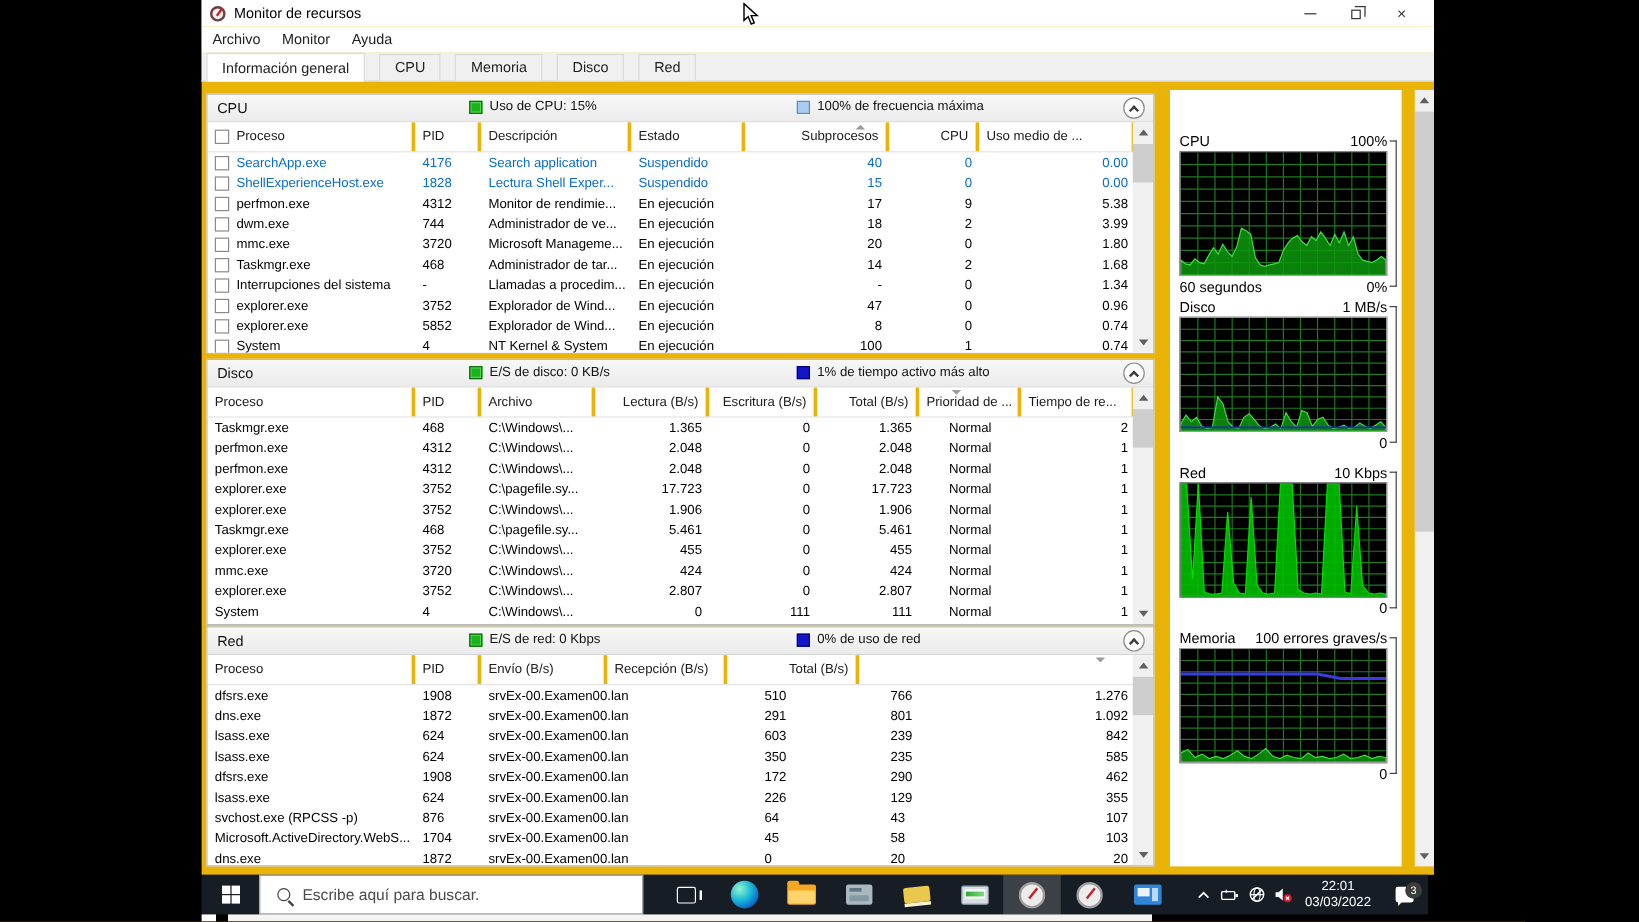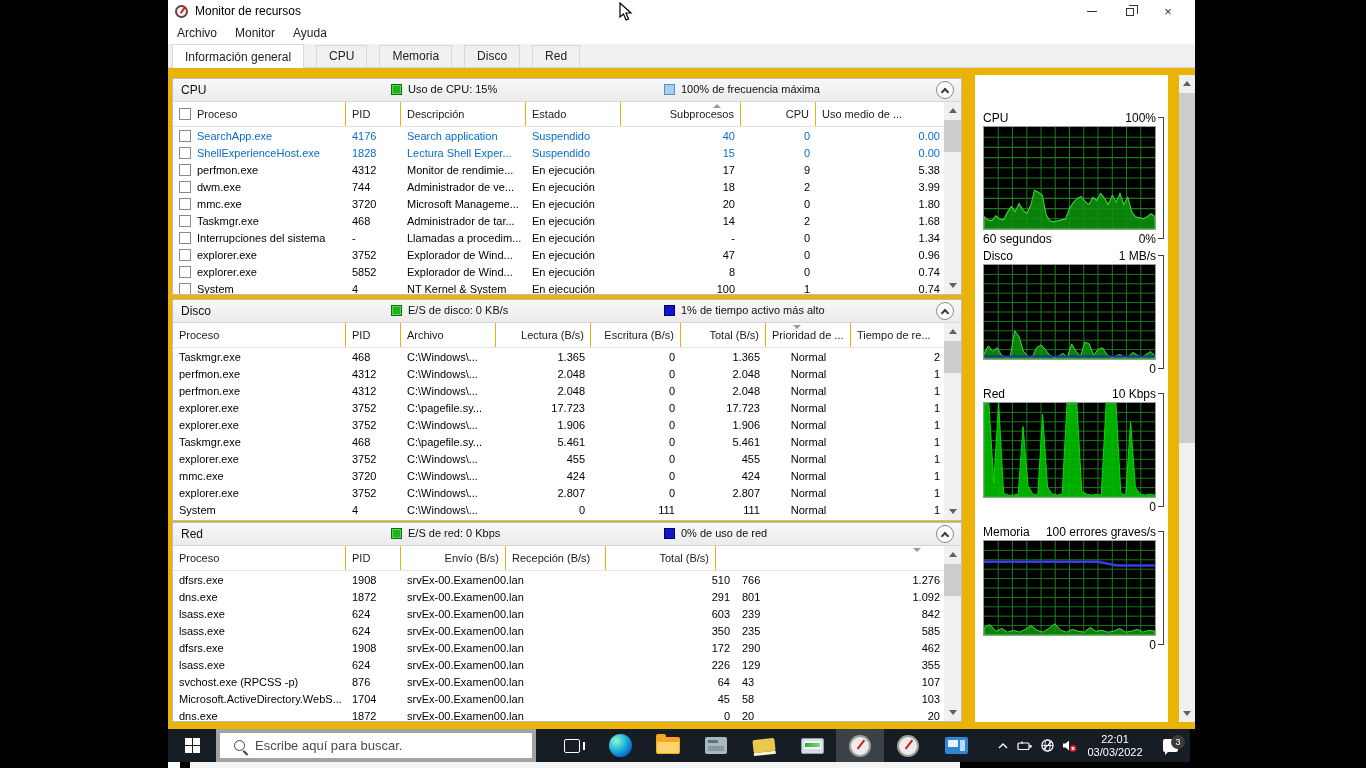--- a/index.html
+++ b/index.html
@@ -41,7 +41,7 @@
   .chev-right { width:6px; height:6px; border-left:2px solid #3c3c3c; border-top:2px solid #3c3c3c; transform:rotate(135deg); margin-left:-2px; }
 
   .thead { position:absolute; left:0; top:23px; width:773px; height:25px; background:#fff; border-bottom:1px solid #e3e3e3; display:flex; }
-  .th { display:flex; align-items:center; font-size:11px; color:#1a1a1a; border-right:1px solid #eab308; padding:0 6px; overflow:hidden; white-space:nowrap; }
+  .th { display:flex; align-items:center; font-size:11px; color:#1a1a1a; border-right:3px solid #eab308; padding:0 6px; overflow:hidden; white-space:nowrap; }
   .tbody { position:absolute; left:0; top:48px; width:773px; bottom:0; overflow:hidden; }
   .trow { display:flex; height:17px; }
   .td { display:flex; align-items:center; font-size:11px; color:#000; padding:0 6px; overflow:hidden; white-space:nowrap; }

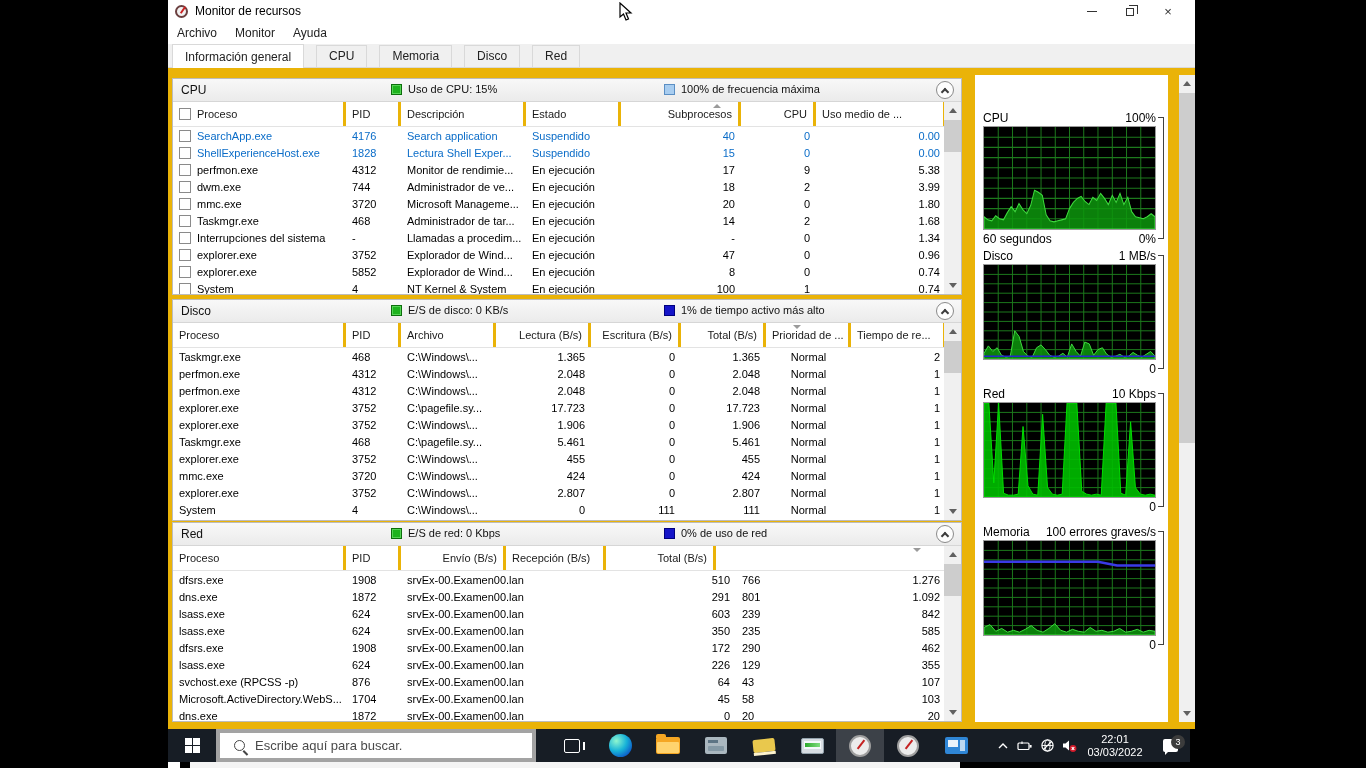--- a/index.html
+++ b/index.html
@@ -60,7 +60,7 @@
   .dsk-cols .c6{width:85px;justify-content:center}.dsk-cols .c7{width:95px;justify-content:flex-end}
   .thead.dsk-cols .c6,.thead.dsk-cols .c7{justify-content:flex-start}
   .red-cols .c0{width:173px}.red-cols .c1{width:55px}.red-cols .c2{width:230px}
-  .red-cols .c3{width:105px;justify-content:flex-end}.red-cols .c4{width:100px;justify-content:flex-start}.red-cols .c5{width:110px;justify-content:flex-end}
+  .red-cols .c3{width:105px;}.red-cols .c4{width:100px;justify-content:flex-start}.red-cols .c5{width:110px;justify-content:flex-end}
 
   
   .vscroll { position:absolute; right:0; top:23px; bottom:0; width:17px; background:#f0f0f0; }

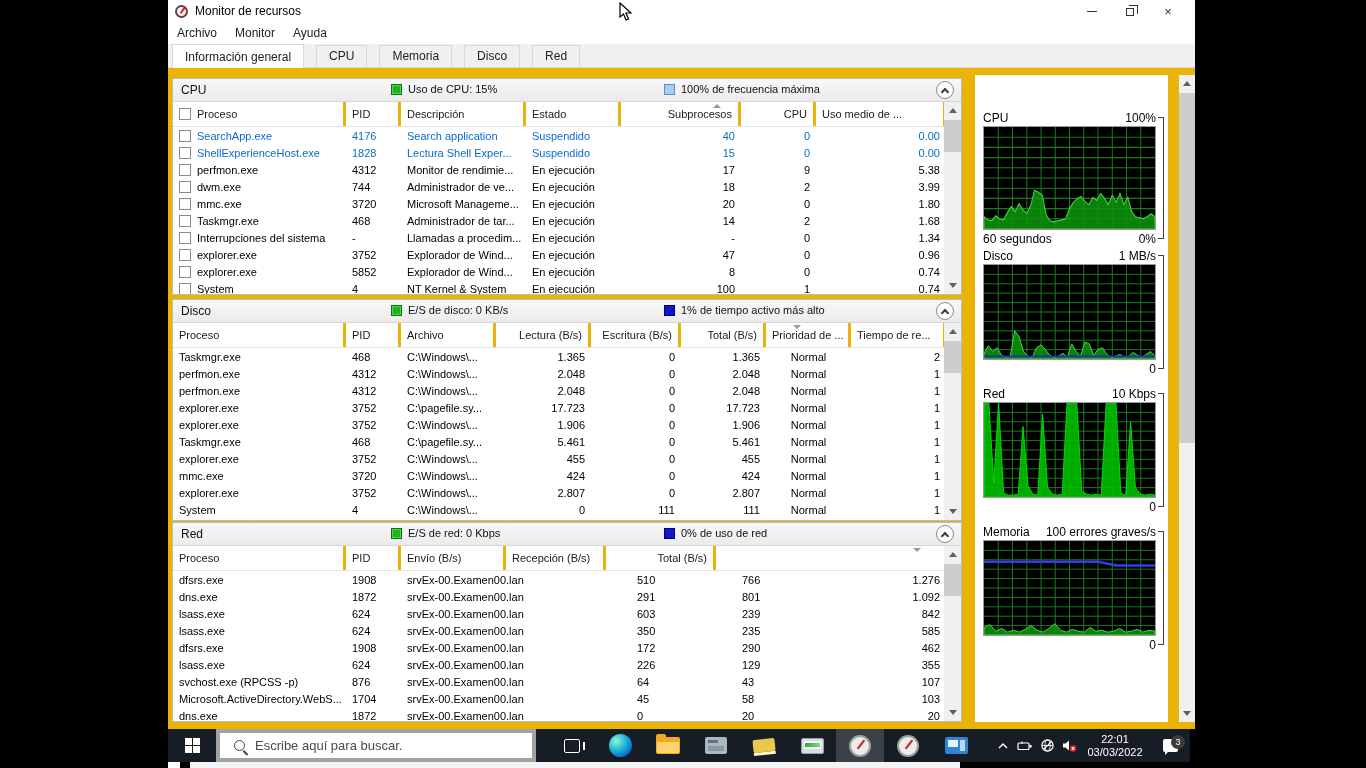--- a/index.html
+++ b/index.html
@@ -91,7 +91,7 @@
   .start-btn { width:48px; display:flex; align-items:center; justify-content:center; }
   .winlogo { width:15px; height:15px; display:grid; grid-template-columns:7px 7px; grid-template-rows:7px 7px; gap:1px; }
   .winlogo span { background:#fff; }
-  .searchbox { width:320px; background:#fff; display:flex; align-items:center; border:4px solid #a3a3a3; }
+  .searchbox { width:320px; background:#fff; display:flex; align-items:center; border:1px solid #a3a3a3; }
   .mag { width:11px; height:11px; border:1.5px solid #444; border-radius:50%; position:relative; margin:0 10px 0 14px; flex:none; }
   .mag::after { content:""; position:absolute; left:9px; top:9px; width:6px; height:1.5px; background:#444; transform:rotate(45deg); transform-origin:0 0; }
   .search-text { font-size:13px; color:#4a4a4a; white-space:nowrap; }

